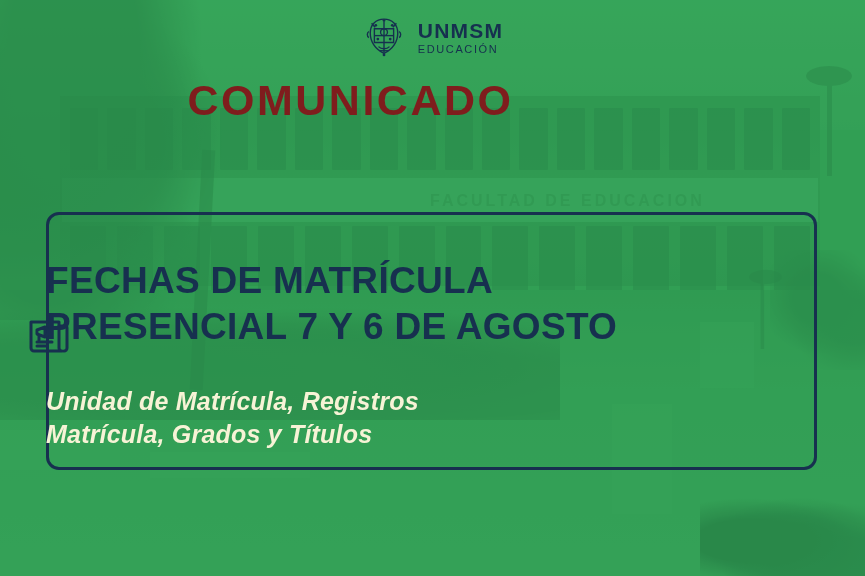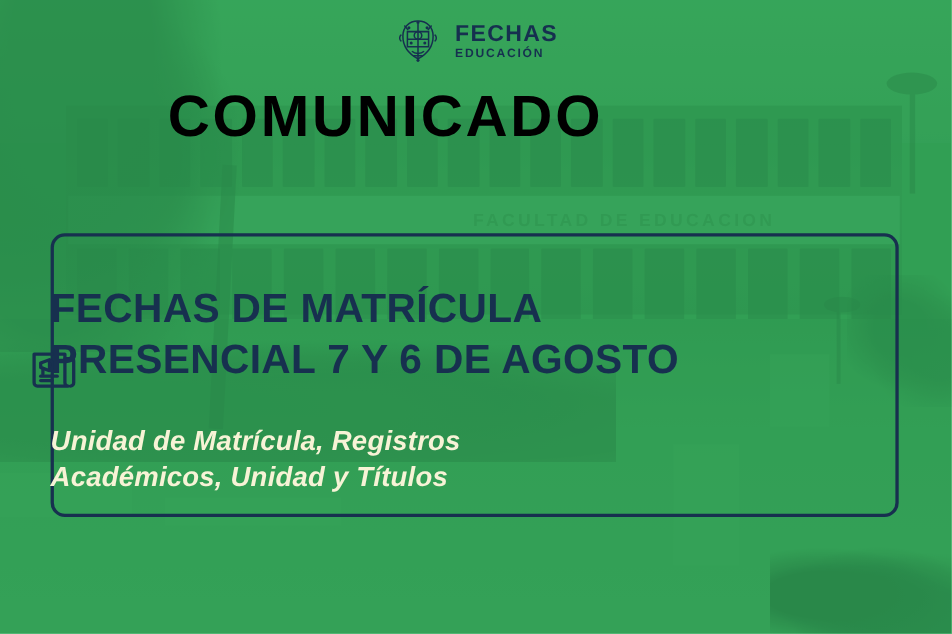--- a/index.html
+++ b/index.html
@@ -294,7 +294,7 @@
       </g>
     </svg>
     <div class="logo-text">
-      <div class="logo-main">FECHAS</div>
+      <div class="logo-main">UNMSM</div>
       <div class="logo-sub">EDUCACIÓN</div>
     </div>
   </div>

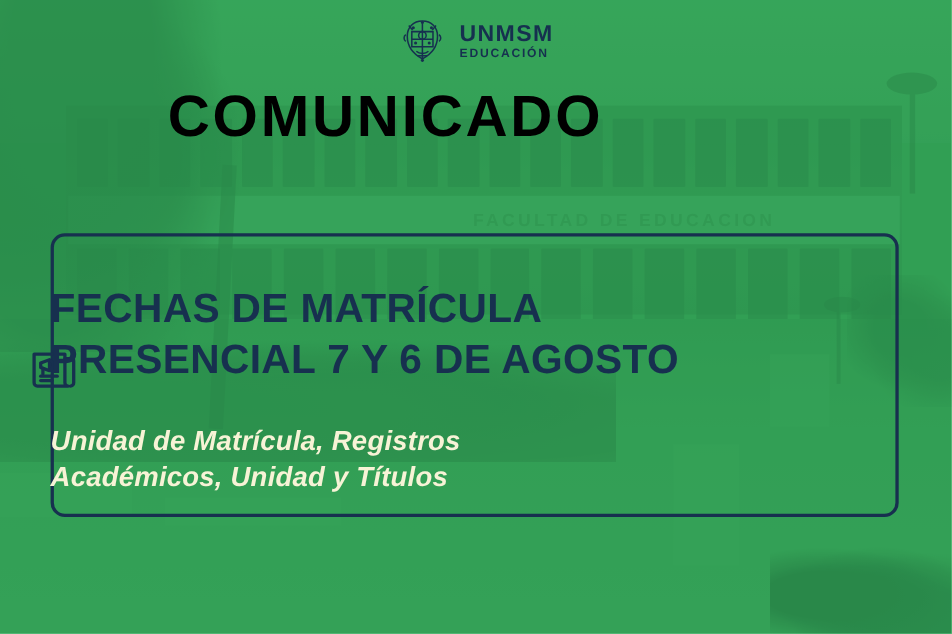--- a/index.html
+++ b/index.html
@@ -136,7 +136,7 @@
     color:#16304f;
   }
   .logo-sub{
-    font-size:11px; font-weight:700; letter-spacing:1.6px;
+    font-size:11px; font-weight:400; letter-spacing:1.6px;
     color:#16304f; margin-top:3px;
   }
 

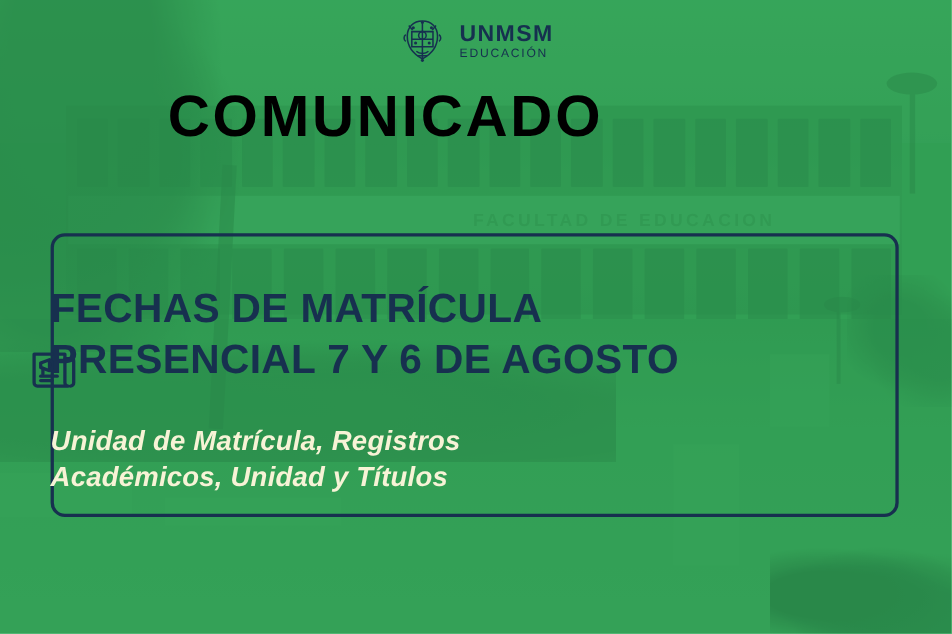--- a/index.html
+++ b/index.html
@@ -144,8 +144,8 @@
   .comunicado{
     position:absolute; left:0; top:76px; width:701px;
     text-align:center;
-    font-size:53px; font-weight:700; letter-spacing:2.5px;
-    color:#000000;
+    font-size:43px; font-weight:700; letter-spacing:2.5px;
+    color:#7f1d1d;
   }
 
   

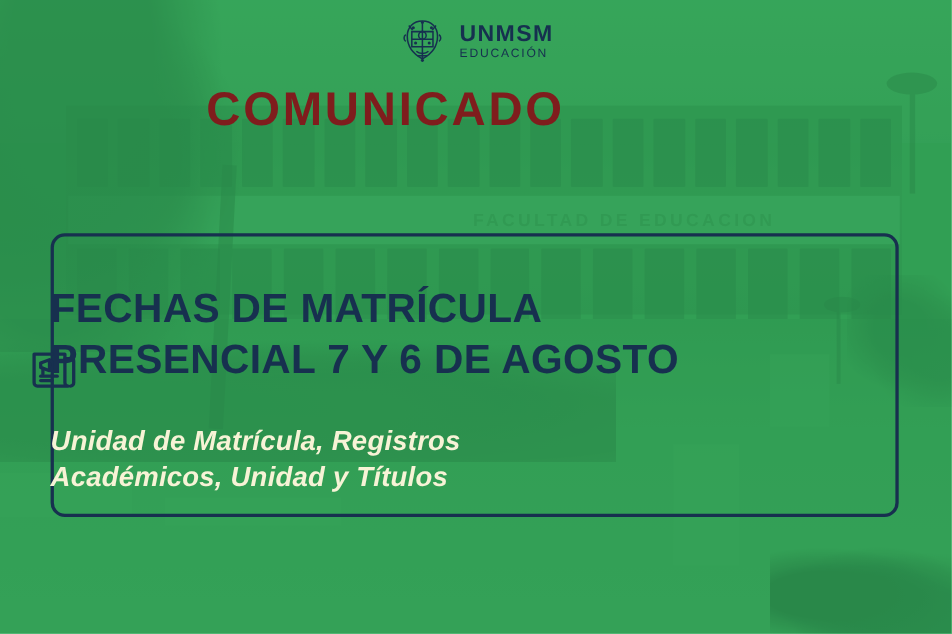--- a/index.html
+++ b/index.html
@@ -324,7 +324,7 @@
 
   <div class="sub-title">
     <span>Unidad de Matrícula, Registros</span>
-    <span>Académicos, Unidad y Títulos</span>
+    <span>Matrícula, Grados y Títulos</span>
   </div>
 
 </div>

